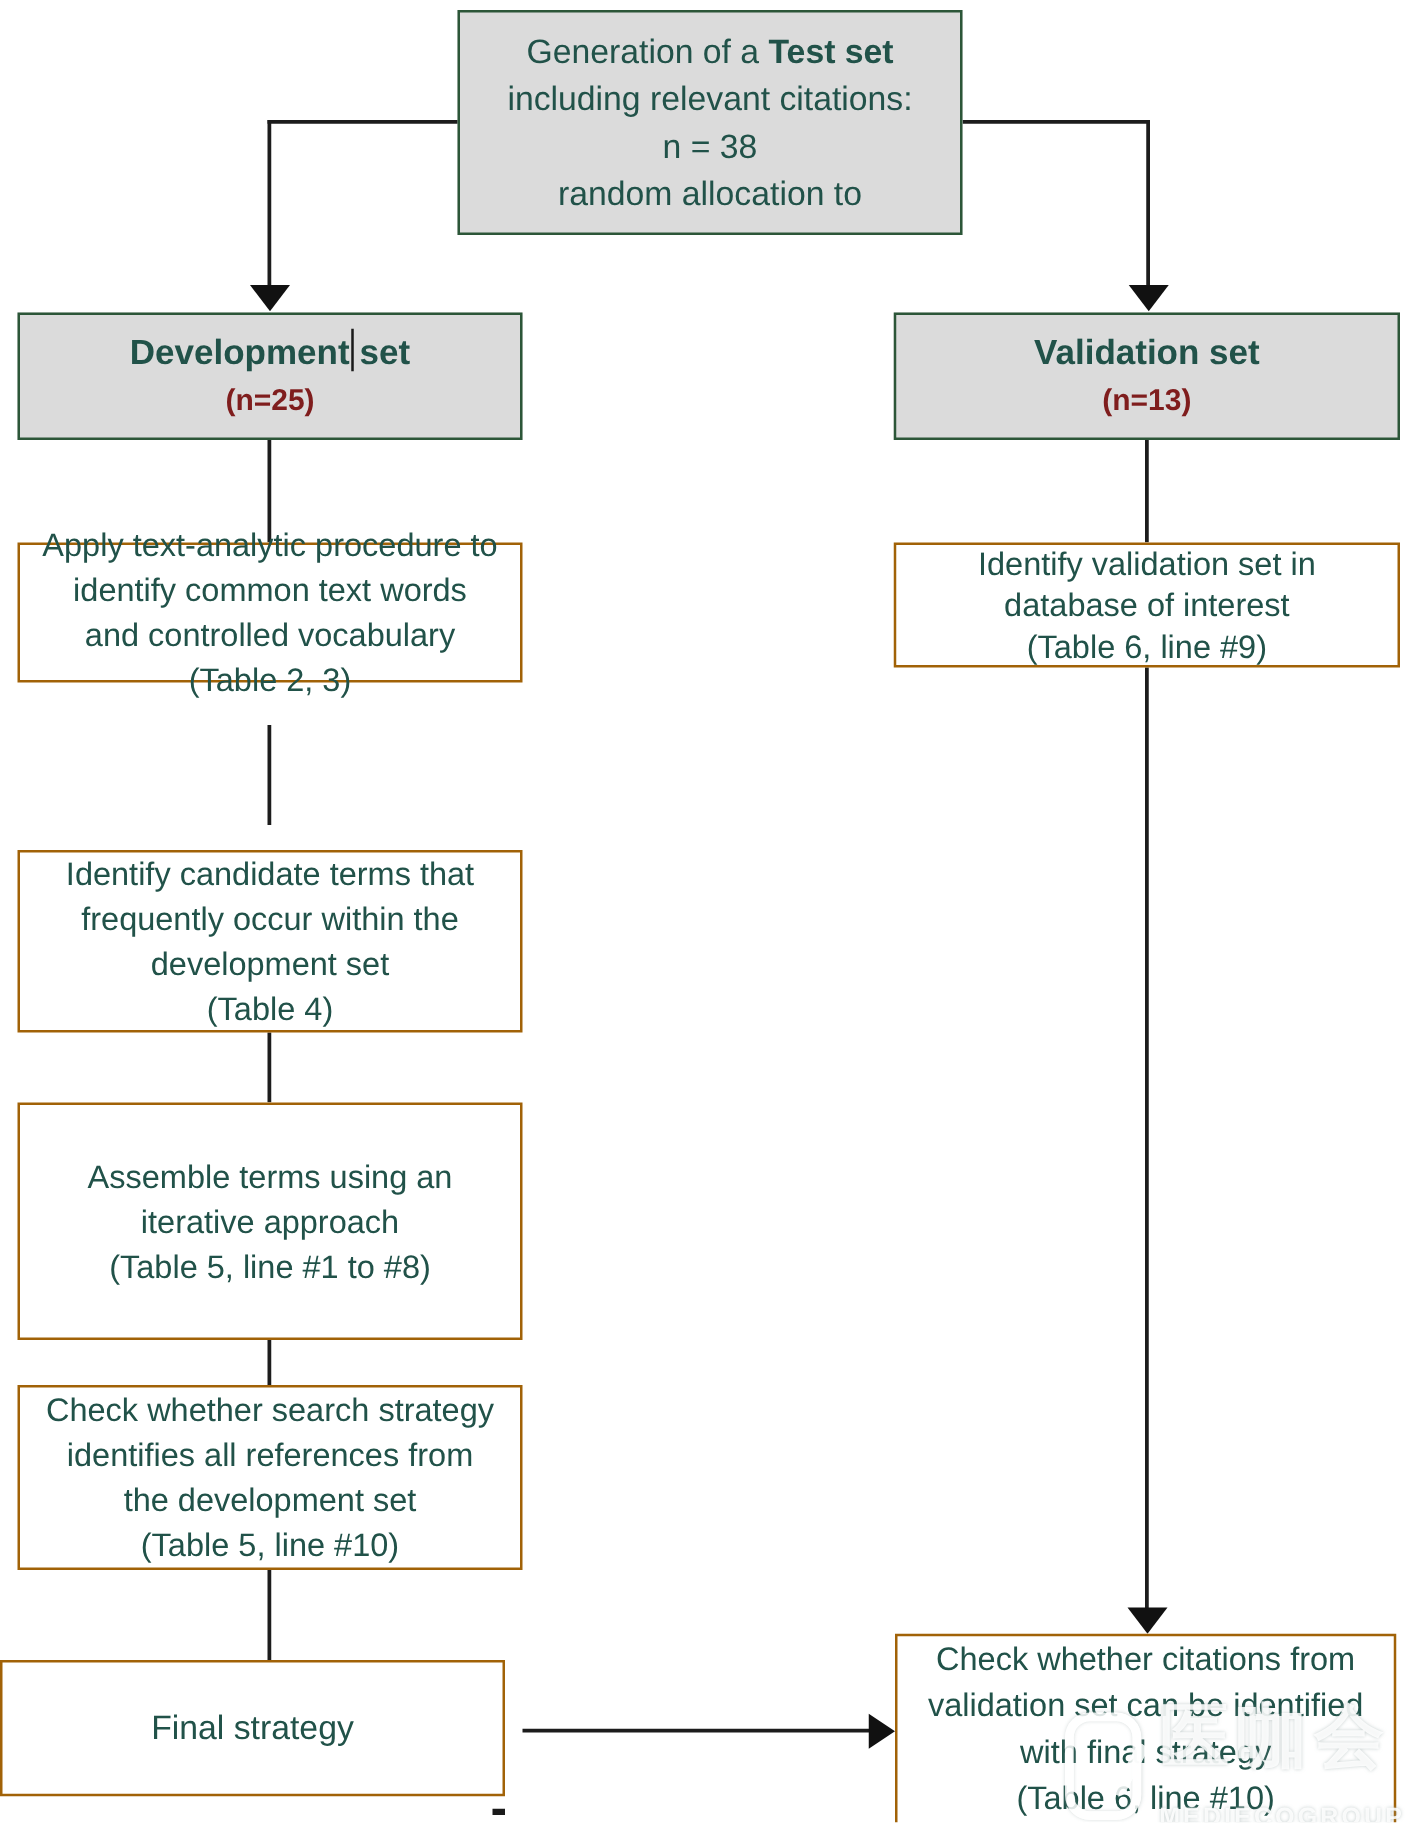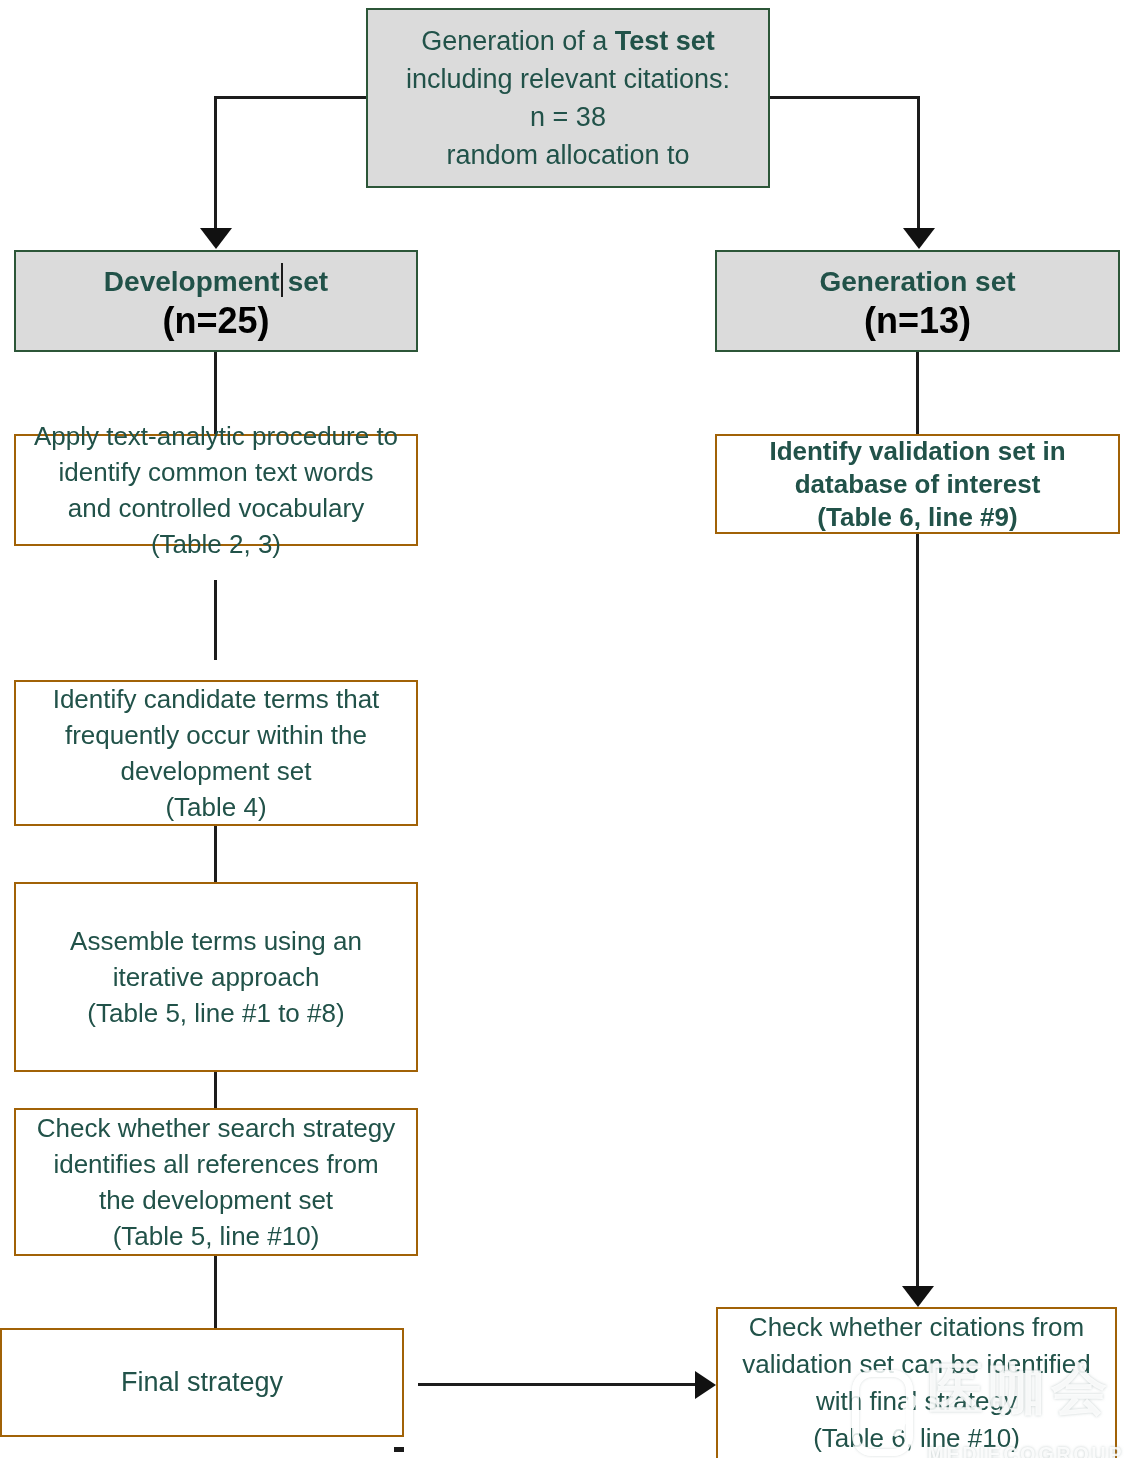--- a/index.html
+++ b/index.html
@@ -117,7 +117,7 @@
   </div>
 
   <div class="box header" style="left:715px;top:250px;width:405px;height:102px;">
-    <div class="header-title">Generation set</div>
+    <div class="header-title">Validation set</div>
     <div class="header-sub">(n=13)</div>
   </div>
 

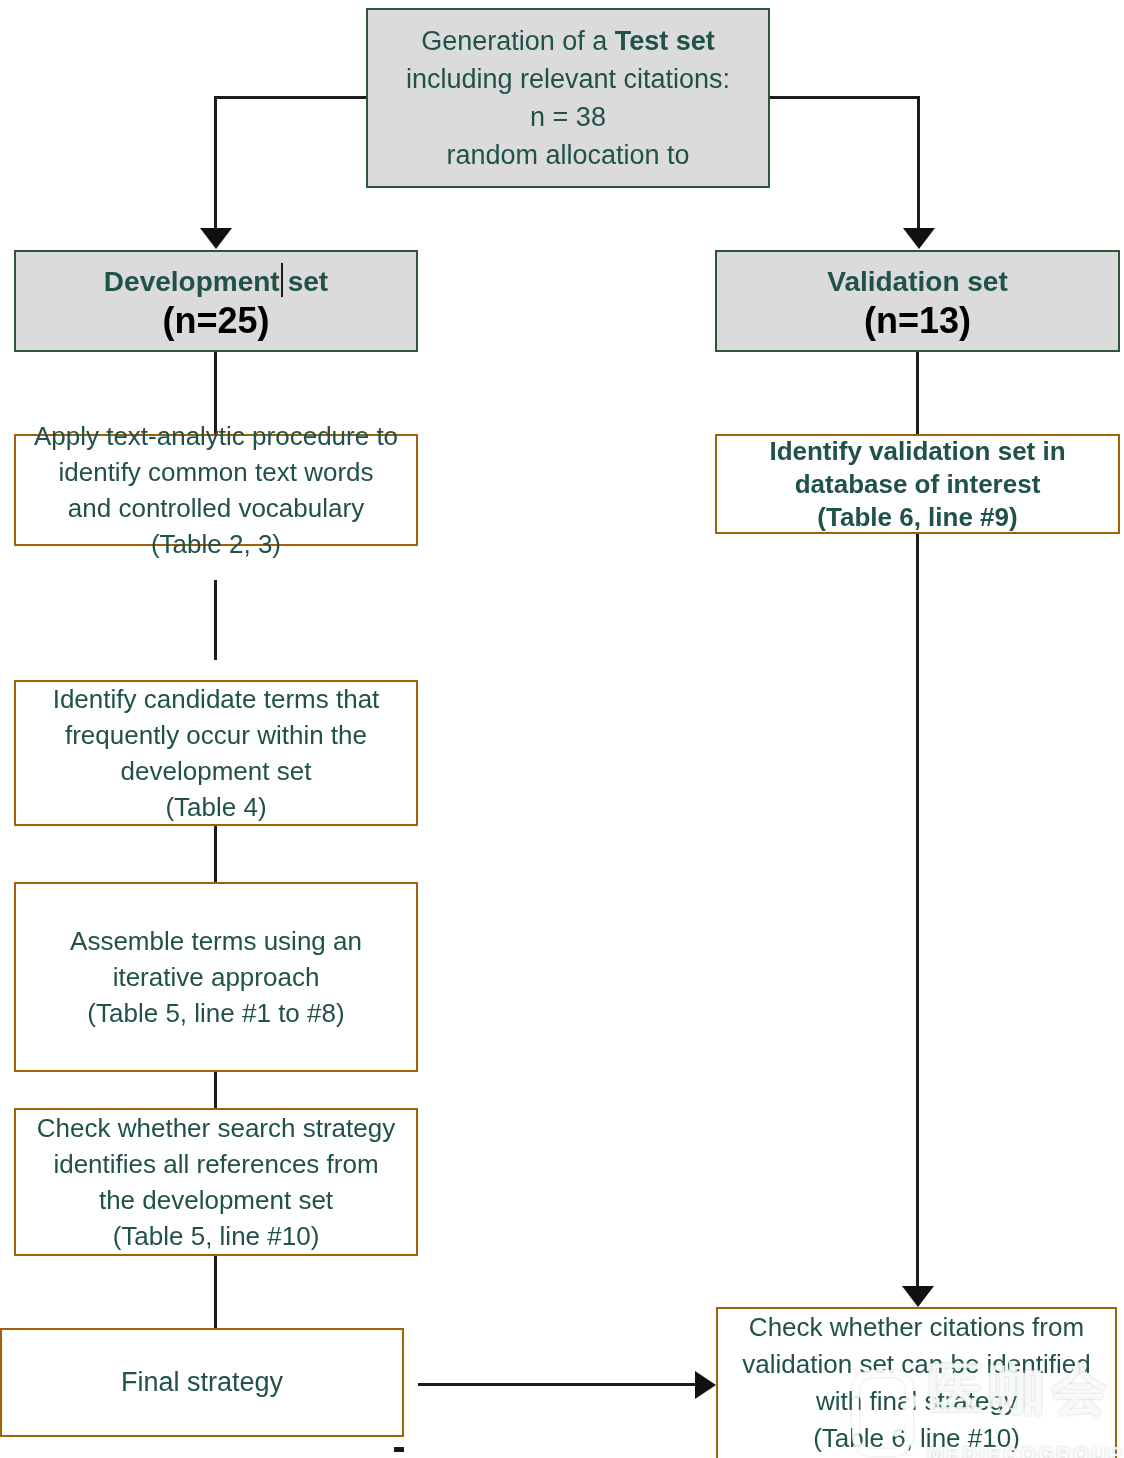--- a/index.html
+++ b/index.html
@@ -27,7 +27,7 @@
   .box-text{font-size:26px;line-height:36px;color:#215249;}
   .top-text{font-size:27px;line-height:38px;color:#215249;}
   .header-title{font-size:28px;line-height:40px;font-weight:bold;color:#215249;}
-  .header-sub{font-size:36px;line-height:38px;font-weight:bold;color:#000000;}
+  .header-sub{font-size:24px;line-height:38px;font-weight:bold;color:#7f1d1d;}
   .final-label{font-size:27px;color:#215249;}
   b{font-weight:bold;}
   

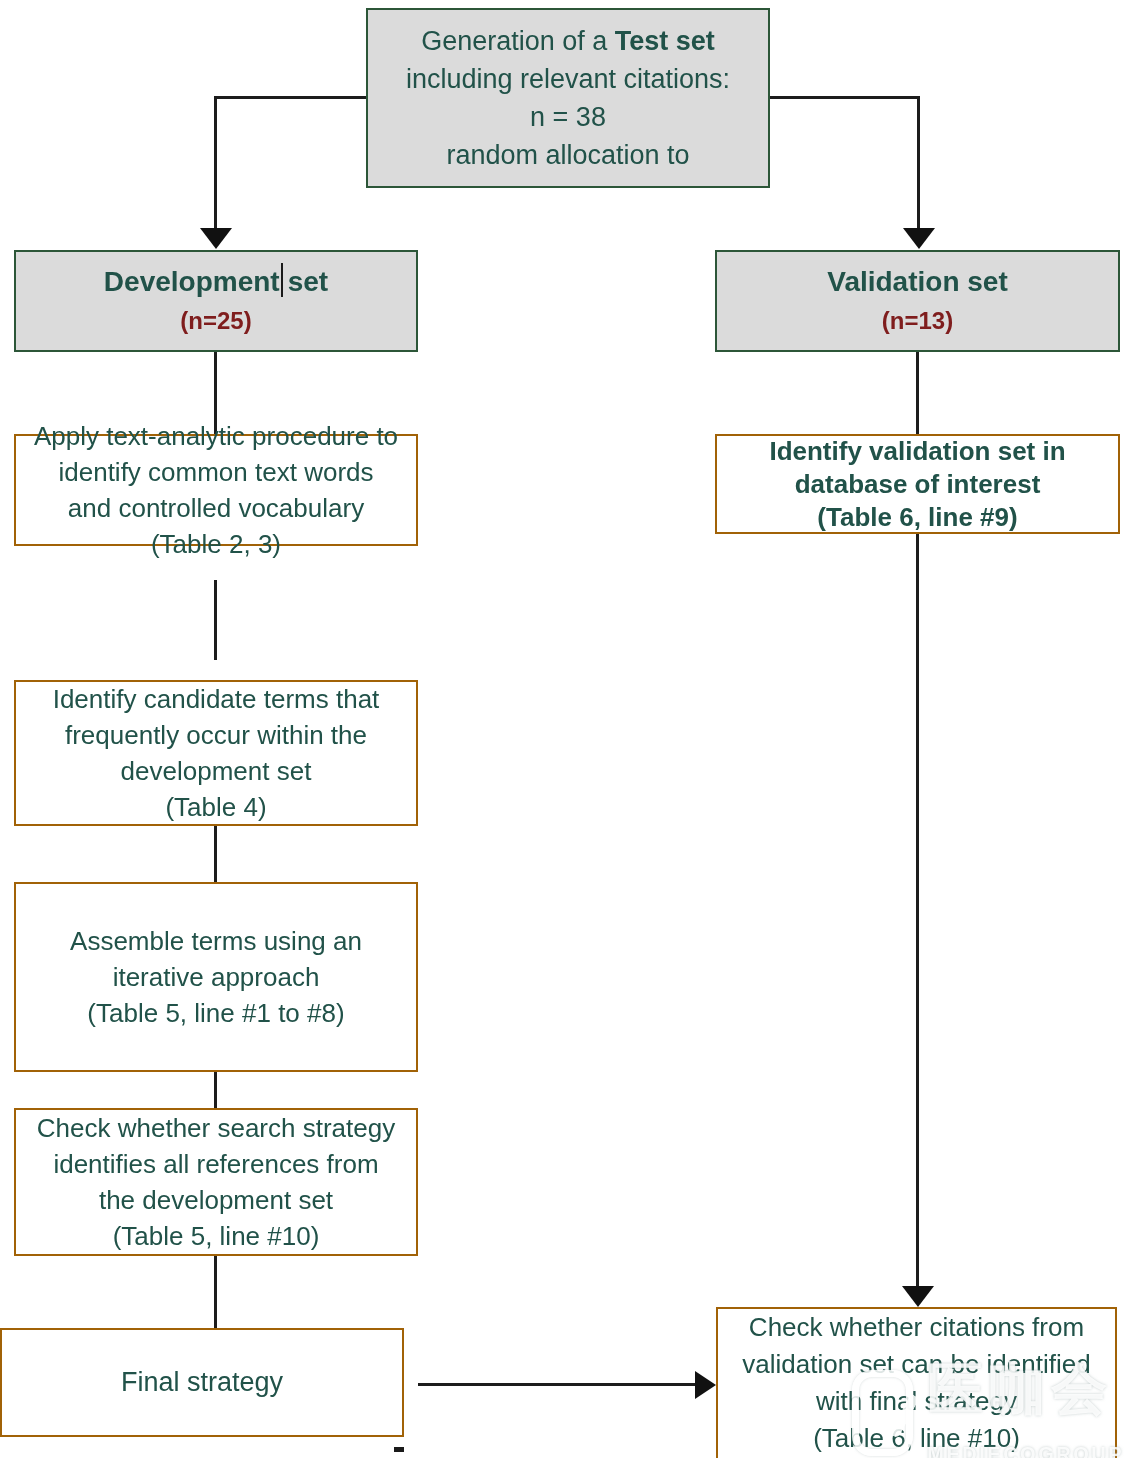--- a/index.html
+++ b/index.html
@@ -142,7 +142,7 @@
   </div>
 
   <div class="box" style="left:715px;top:434px;width:405px;height:100px;">
-    <div class="box-text" style="line-height:33px;font-weight:bold;">Identify validation set in<br>database of interest<br>(Table 6, line #9)</div>
+    <div class="box-text" style="line-height:33px;">Identify validation set in<br>database of interest<br>(Table 6, line #9)</div>
   </div>
 
   <div class="box" style="left:716px;top:1307px;width:401px;height:162px;">

